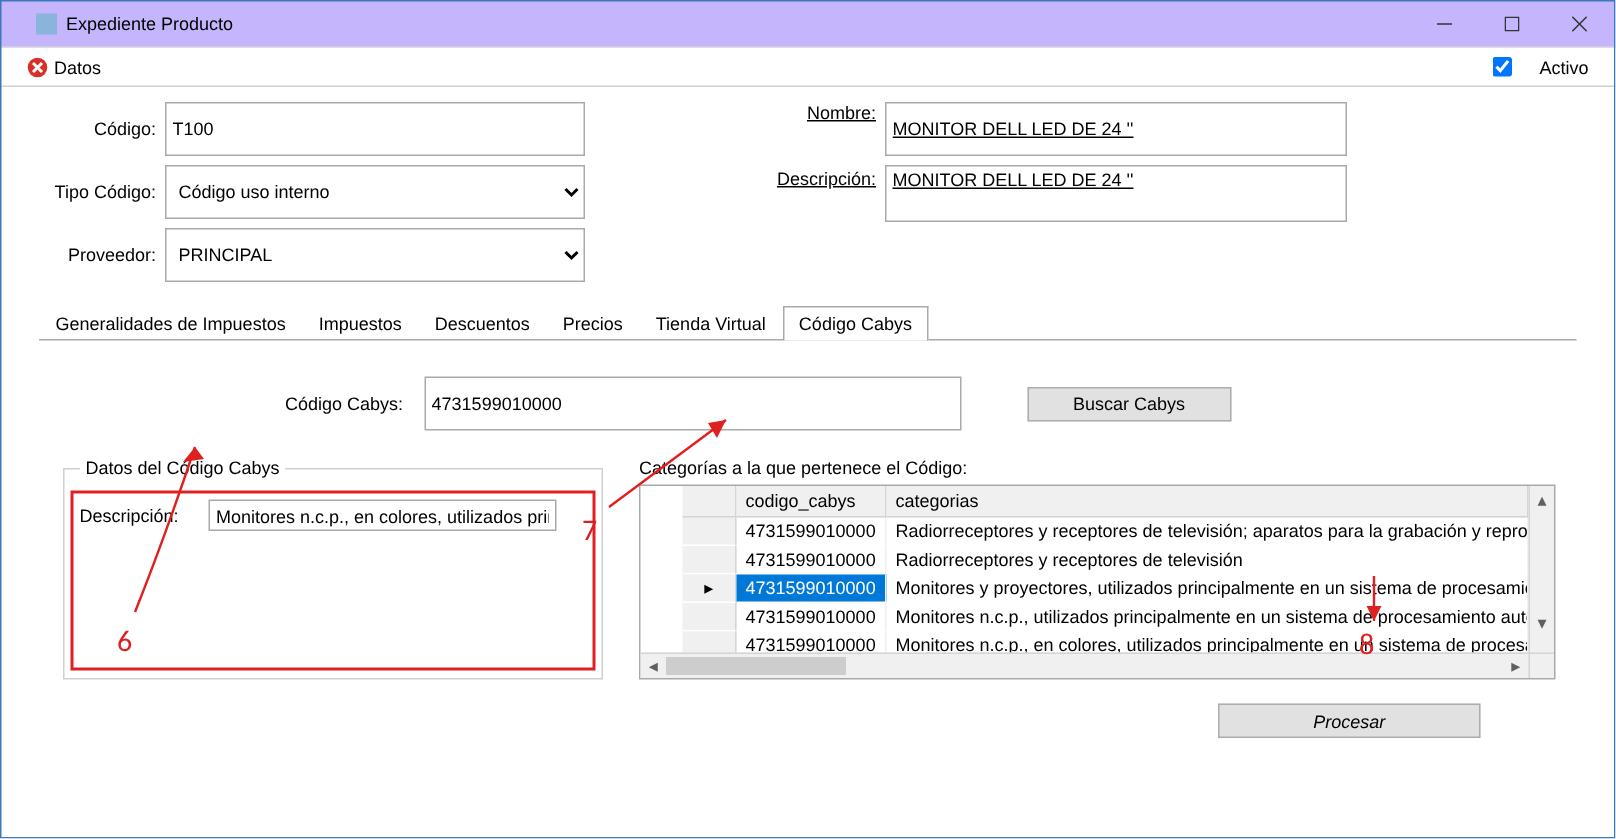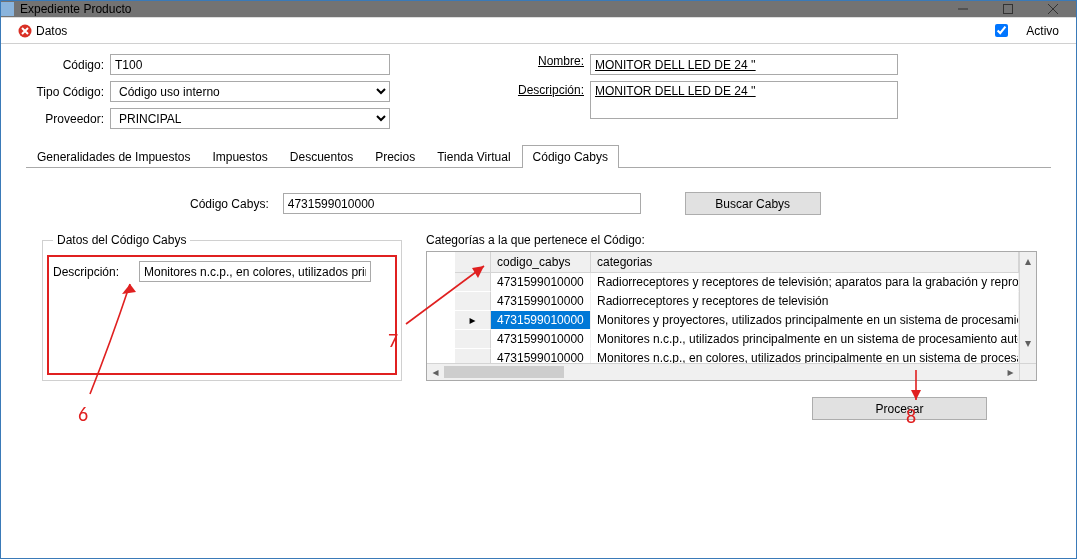--- a/index.html
+++ b/index.html
@@ -4,7 +4,7 @@
 <style>
   * { box-sizing: border-box; font-family: "Segoe UI", Tahoma, sans-serif; font-size: 12px; }
   body { margin: 0; background: #fff; width: 1077px; height: 559px; position: relative; }
-  .titlebar { height: 18px; display: flex; align-items: center; padding: 0 2px 0 0; border-bottom: 1px solid #ddd; background: #737373; }
+  .titlebar { height: 32px; display: flex; align-items: center; padding: 0 2px 0 24px; border-bottom: 1px solid #ddd; background: #c4b5fd; }
   .titlebar .app-icon { width: 14px; height: 14px; background: #8ab4dc; margin-right: 6px; font-size:9px; text-align:center; color:#fff;}
   .titlebar .title { flex: 1; }
   .titlebar .winctl { width: 45px; height: 28px; display: flex; align-items: center; justify-content: center; color: #333; }

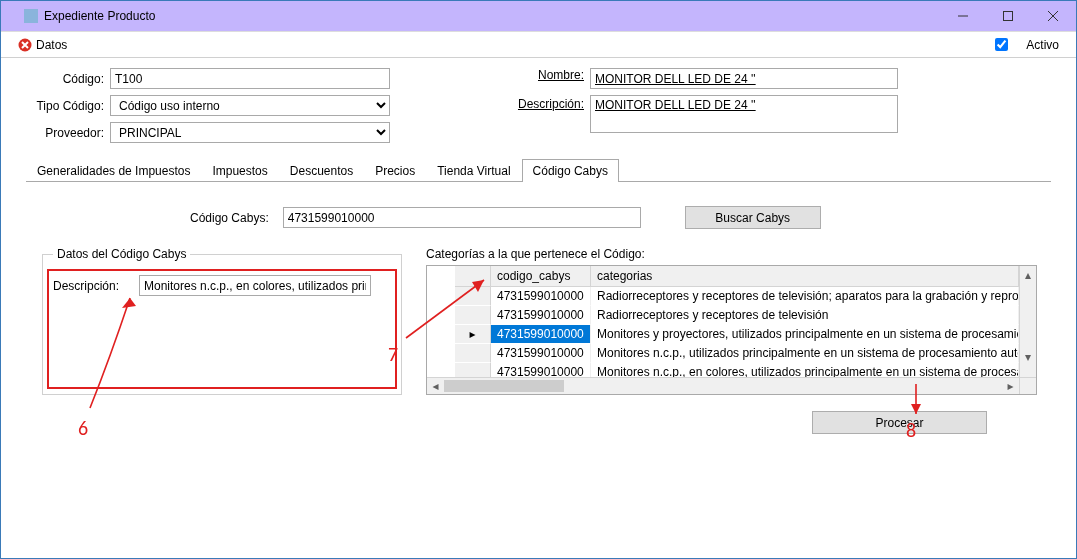--- a/index.html
+++ b/index.html
@@ -21,7 +21,7 @@
   .form-left label { width: 78px; text-align: right; margin-right: 6px; }
   .form-right { display: flex; align-items: flex-start; margin-left: 60px; }
   .form-right label { width: 74px; text-align: right; margin-right: 6px; }
-  input.text, select.text { border: 1px solid #a9a9a9; background: #fff; padding: 2px 4px; height: 21px; font-size: 12px; }
+  input.text, select.text { border: 1px solid #a9a9a9; background: #fff; padding: 2px 4px; height: 36px; font-size: 12px; }
   textarea.text { border: 1px solid #a9a9a9; background: #fff; padding: 2px 4px; font-size: 12px; resize: none; font-family: inherit;}
   .codigo { width: 280px; }
   .nombre { width: 308px; }

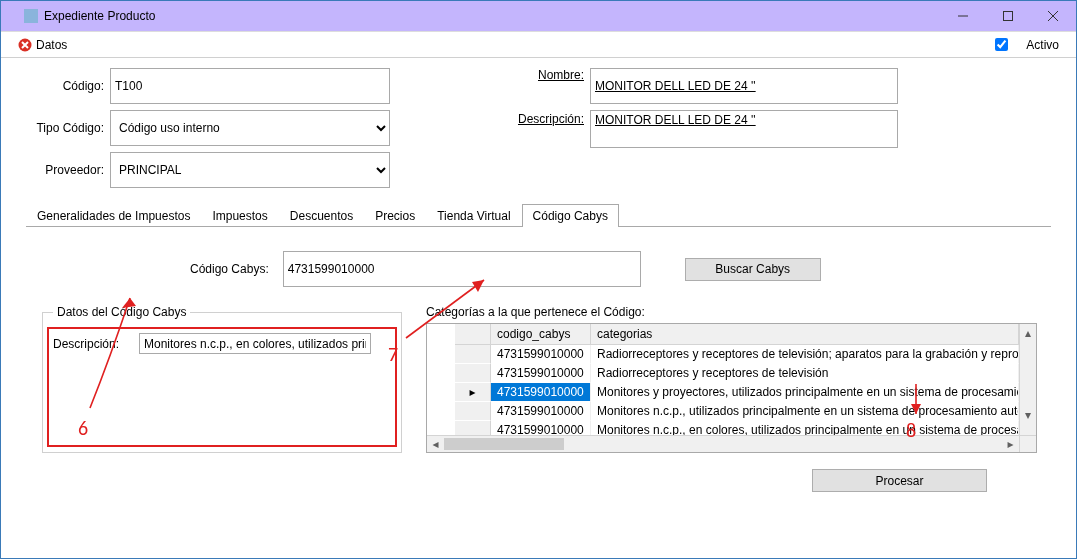--- a/index.html
+++ b/index.html
@@ -36,7 +36,7 @@
   .cabys-code { width: 358px; height: 22px; }
   .btn { background: #e1e1e1; border: 1px solid #adadad; padding: 3px 18px; height: 23px; cursor: default; }
   .buscar-btn { width: 136px; text-align: center; margin-left: 30px;}
-  .procesar-btn { width: 175px; text-align: center; }
+  .procesar-btn { width: 175px; text-align: center; font-style: italic; }
   .lower { display: flex; gap: 22px; }
   fieldset.datos { border: 1px solid #d0d0d0; padding: 14px 10px 20px 10px; width: 360px; position: relative; }
   fieldset.datos legend { padding: 0 4px; }

